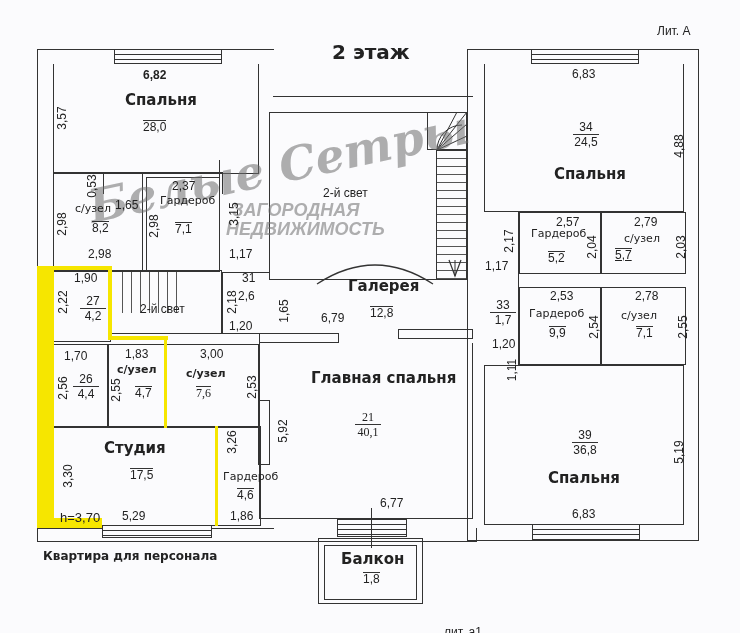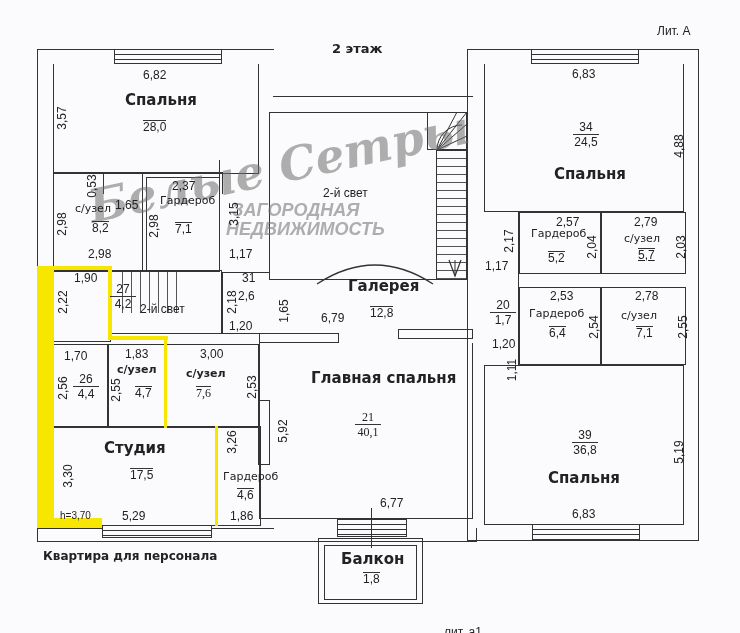--- a/index.html
+++ b/index.html
@@ -22,7 +22,7 @@
 </head>
 <body>
 
-<div class="t b" style="left:332px;top:42px;font-size:13px;">2 этаж</div>
+<div class="t b" style="left:332px;top:42px;font-size:20px;">2 этаж</div>
 <div class="t" style="left:657px;top:25px;font-size:12px;">Лит. А</div>
 
 <div class="w" style="left:37px;top:49px;width:237px;height:480px;border-right:none;"></div>

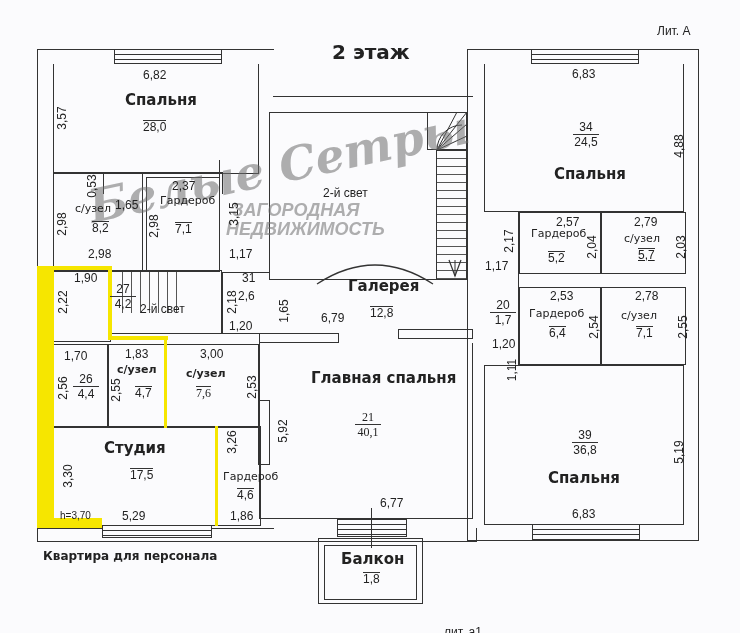--- a/index.html
+++ b/index.html
@@ -101,7 +101,7 @@
 <div class="wm" style="left:232px;top:200px;font-size:18px;">ЗАГОРОДНАЯ</div>
 <div class="wm" style="left:226px;top:219px;font-size:18px;">НЕДВИЖИМОСТЬ</div>
 
-<div class="t" style="left:143px;top:69px;">6,82</div>
+<div class="t" style="left:143px;top:69px;font-weight:bold;">6,82</div>
 <div class="t b big" style="left:125px;top:93px;">Спальня</div>
 <div class="t" style="left:143px;top:120px;border-top:1px solid #333;">28,0</div>
 <div class="t v" style="left:50px;top:112px;">3,57</div>

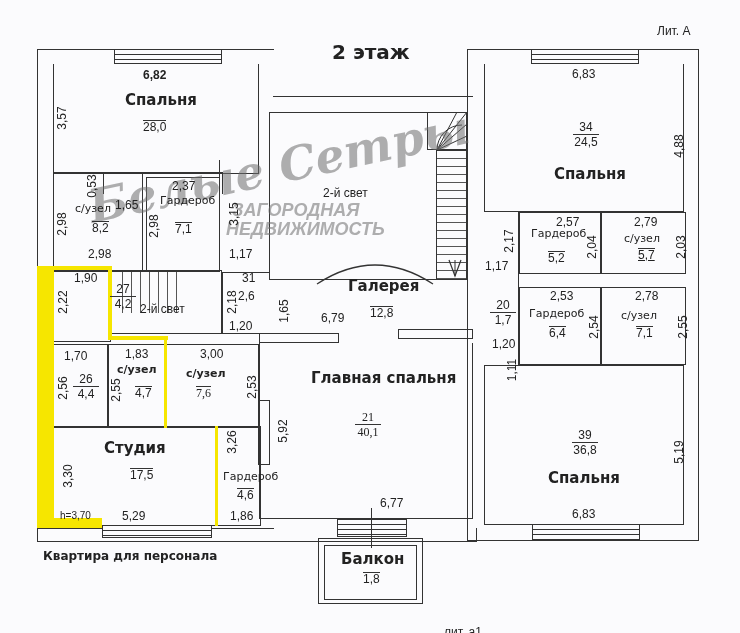--- a/index.html
+++ b/index.html
@@ -184,7 +184,7 @@
 
 <div class="t" style="left:634px;top:216px;">2,79</div>
 <div class="t lbl" style="left:624px;top:233px;">с/узел</div>
-<div class="t" style="left:638px;top:248px;border-top:1px solid #333;text-decoration:underline;">5,7</div>
+<div class="t" style="left:615px;top:248px;border-top:1px solid #333;text-decoration:underline;">5,7</div>
 <div class="t v" style="left:669px;top:241px;">2,03</div>
 
 <div class="t v" style="left:497px;top:235px;">2,17</div>

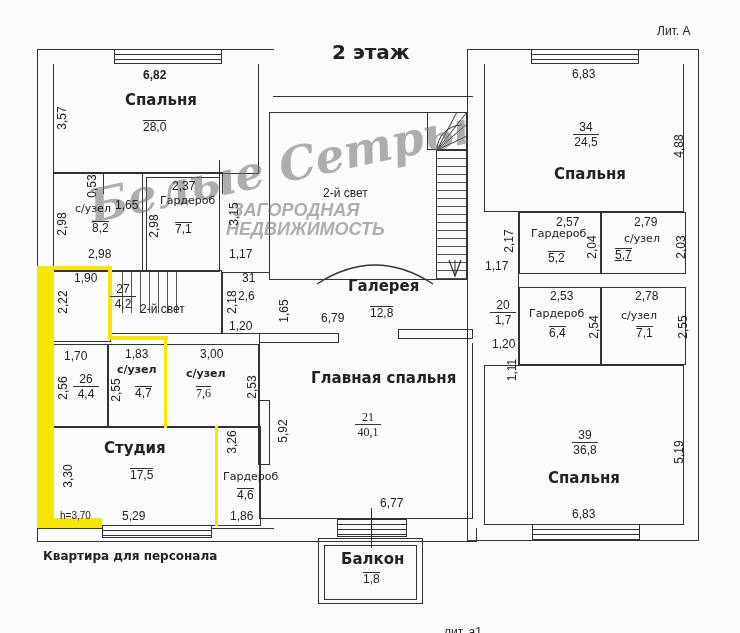--- a/index.html
+++ b/index.html
@@ -128,7 +128,7 @@
 <div class="t" style="left:323px;top:187px;font-size:12px;">2-й свет</div>
 
 <div class="t" style="left:74px;top:272px;">1,90</div>
-<div class="frac" style="left:80px;top:282px;margin-left:30px;"><span class="top">27</span><br><span>4,2</span></div>
+<div class="frac" style="left:80px;top:294px;"><span class="top">27</span><br><span>4,2</span></div>
 <div class="t v" style="left:51px;top:296px;">2,22</div>
 <div class="t" style="left:140px;top:303px;">2-й свет</div>
 

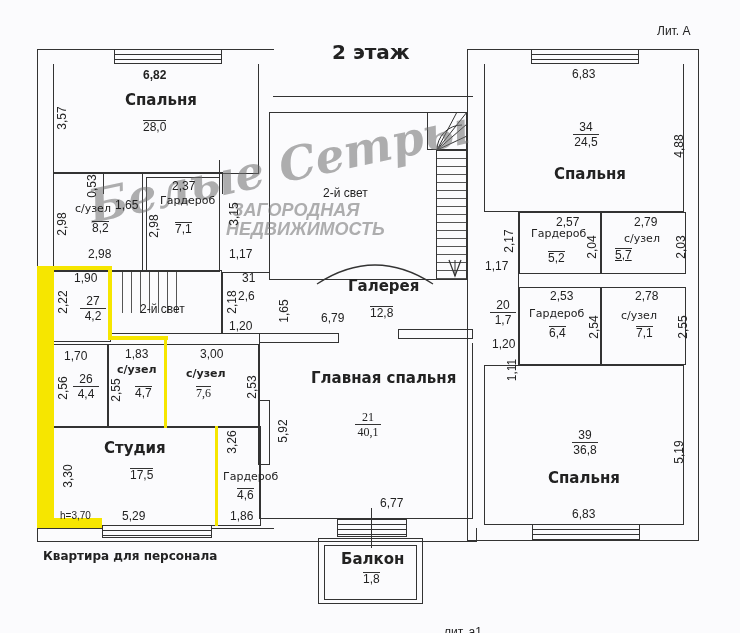--- a/index.html
+++ b/index.html
@@ -189,7 +189,7 @@
 
 <div class="t v" style="left:497px;top:235px;">2,17</div>
 <div class="t" style="left:485px;top:260px;">1,17</div>
-<div class="frac" style="left:490px;top:298px;"><span class="top">20</span><br><span>1,7</span></div>
+<div class="frac" style="left:490px;top:298px;"><span class="top">33</span><br><span>1,7</span></div>
 <div class="t" style="left:492px;top:338px;">1,20</div>
 <div class="t v" style="left:501px;top:364px;">1,11</div>
 

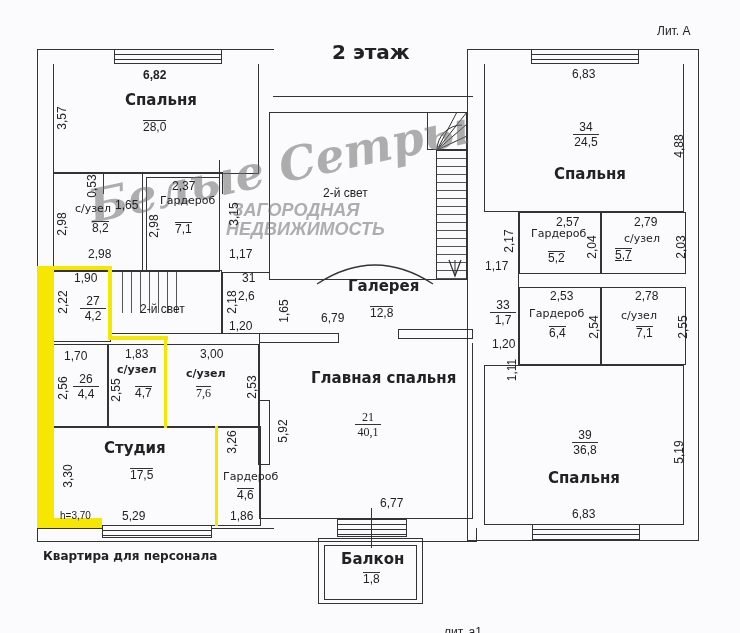--- a/index.html
+++ b/index.html
@@ -195,7 +195,7 @@
 
 <div class="t" style="left:550px;top:290px;">2,53</div>
 <div class="t lbl" style="left:529px;top:308px;">Гардероб</div>
-<div class="t" style="left:549px;top:326px;border-top:1px solid #333;">6,4</div>
+<div class="t" style="left:549px;top:326px;border-top:1px solid #333;">9,9</div>
 <div class="t v" style="left:582px;top:321px;">2,54</div>
 
 <div class="t" style="left:635px;top:290px;">2,78</div>

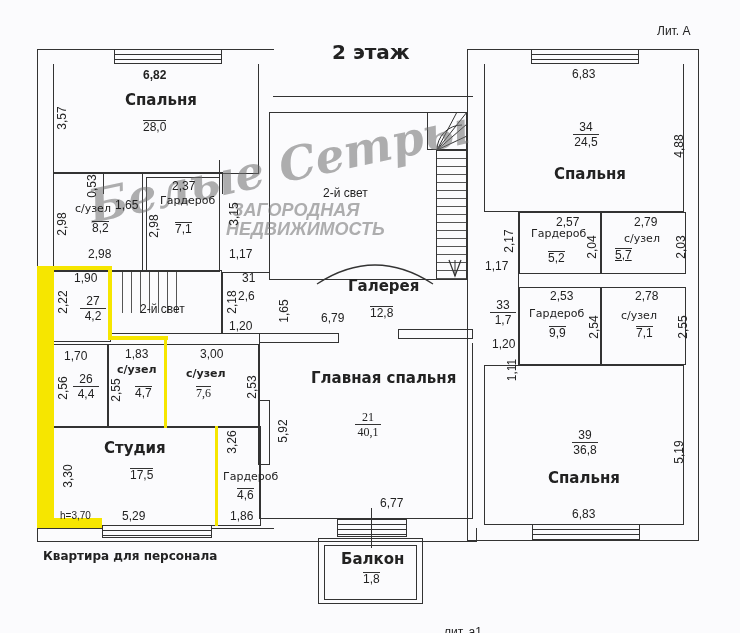--- a/index.html
+++ b/index.html
@@ -149,7 +149,7 @@
 <div class="t b big" style="left:104px;top:441px;">Студия</div>
 <div class="t" style="left:130px;top:468px;border-top:1px solid #333;">17,5</div>
 <div class="t v" style="left:56px;top:470px;">3,30</div>
-<div class="t" style="left:60px;top:511px;font-size:10px;">h=3,70</div>
+<div class="t" style="left:60px;top:511px;font-size:13px;">h=3,70</div>
 <div class="t" style="left:122px;top:510px;">5,29</div>
 
 <div class="t v" style="left:220px;top:436px;">3,26</div>

